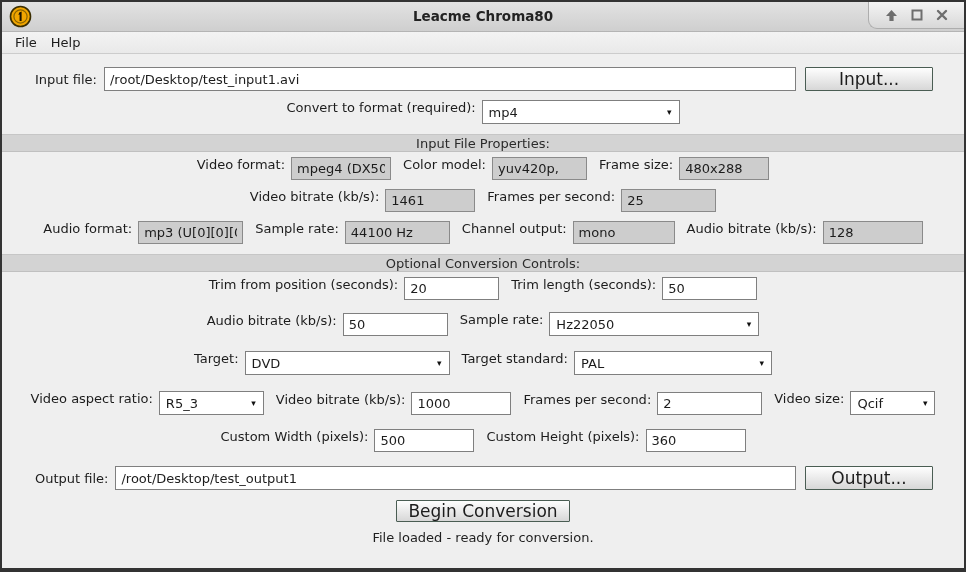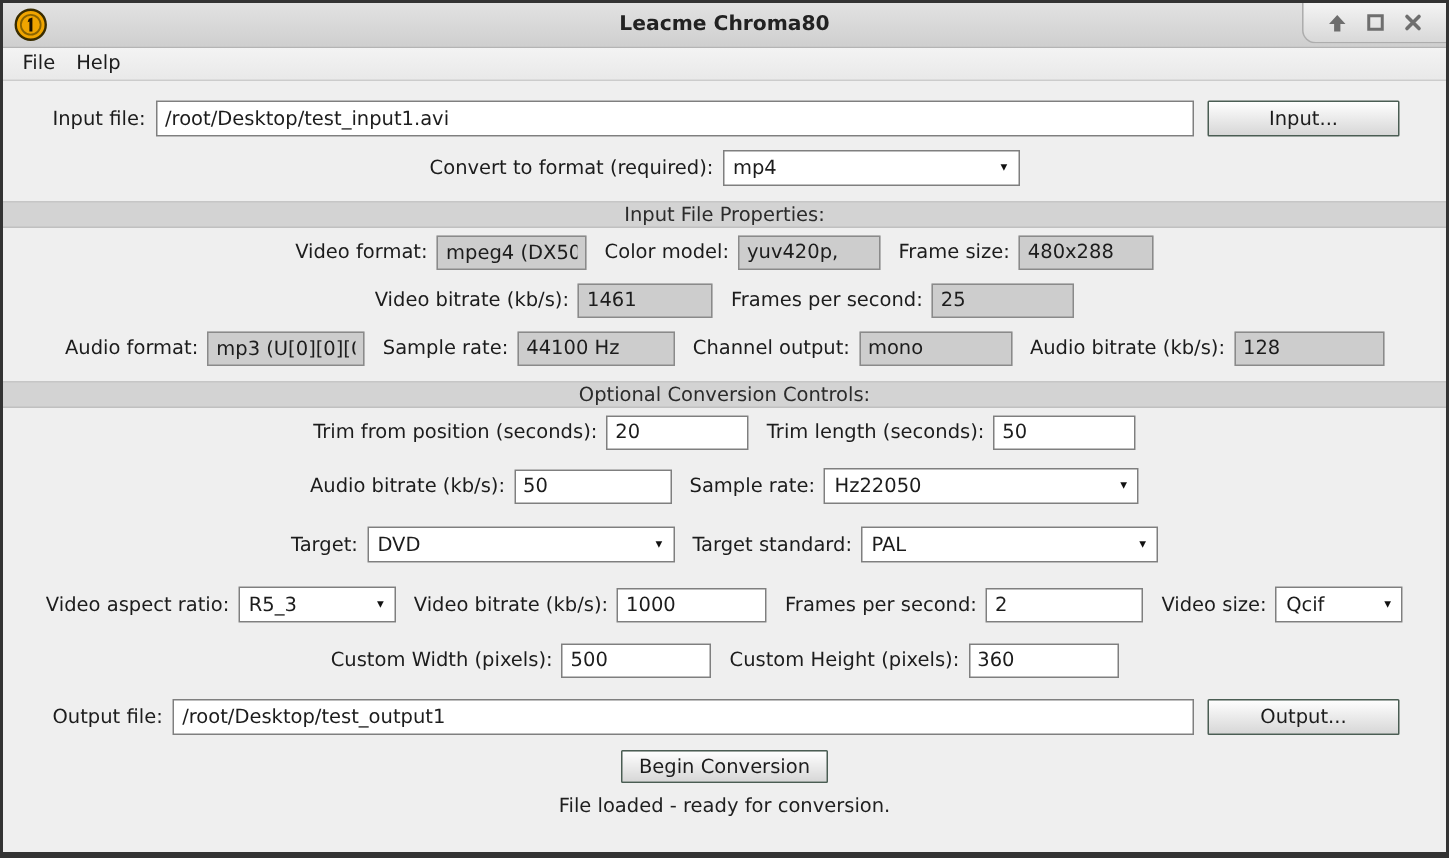--- a/index.html
+++ b/index.html
@@ -71,7 +71,7 @@
     height:24px; width:128px;
     background:linear-gradient(#fefefe,#d7d7d7);
     border:1px solid #4a5d53; border-radius:1px;
-    font-family:inherit; font-size:13px; color:#1c1c1c;
+    font-family:inherit; font-size:17px; color:#1c1c1c;
   }
   .btn-begin { width:auto; height:22px; padding:0 11px; }
 

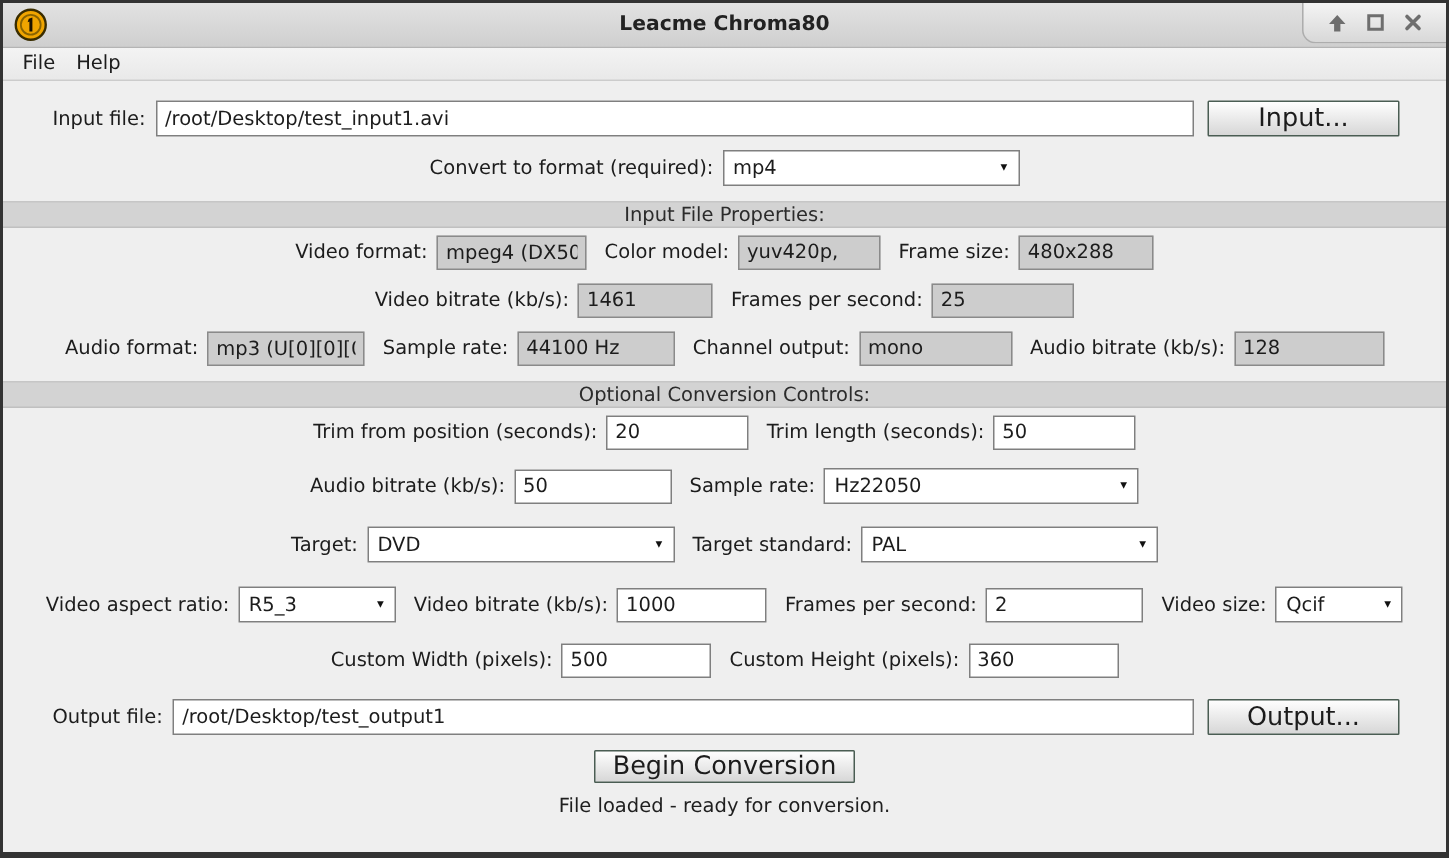--- a/index.html
+++ b/index.html
@@ -46,7 +46,7 @@
   
   .content { padding-top:13px; }
   .row { display:flex; align-items:center; justify-content:center; }
-  .pair { display:flex; align-items:center; margin:0 6px; }
+  .pair { display:flex; margin:0 6px; }
   .pair .lbl { margin-right:6px; white-space:nowrap; }
 
   .file-row { justify-content:flex-end; padding:0 31px 0 33px; }

